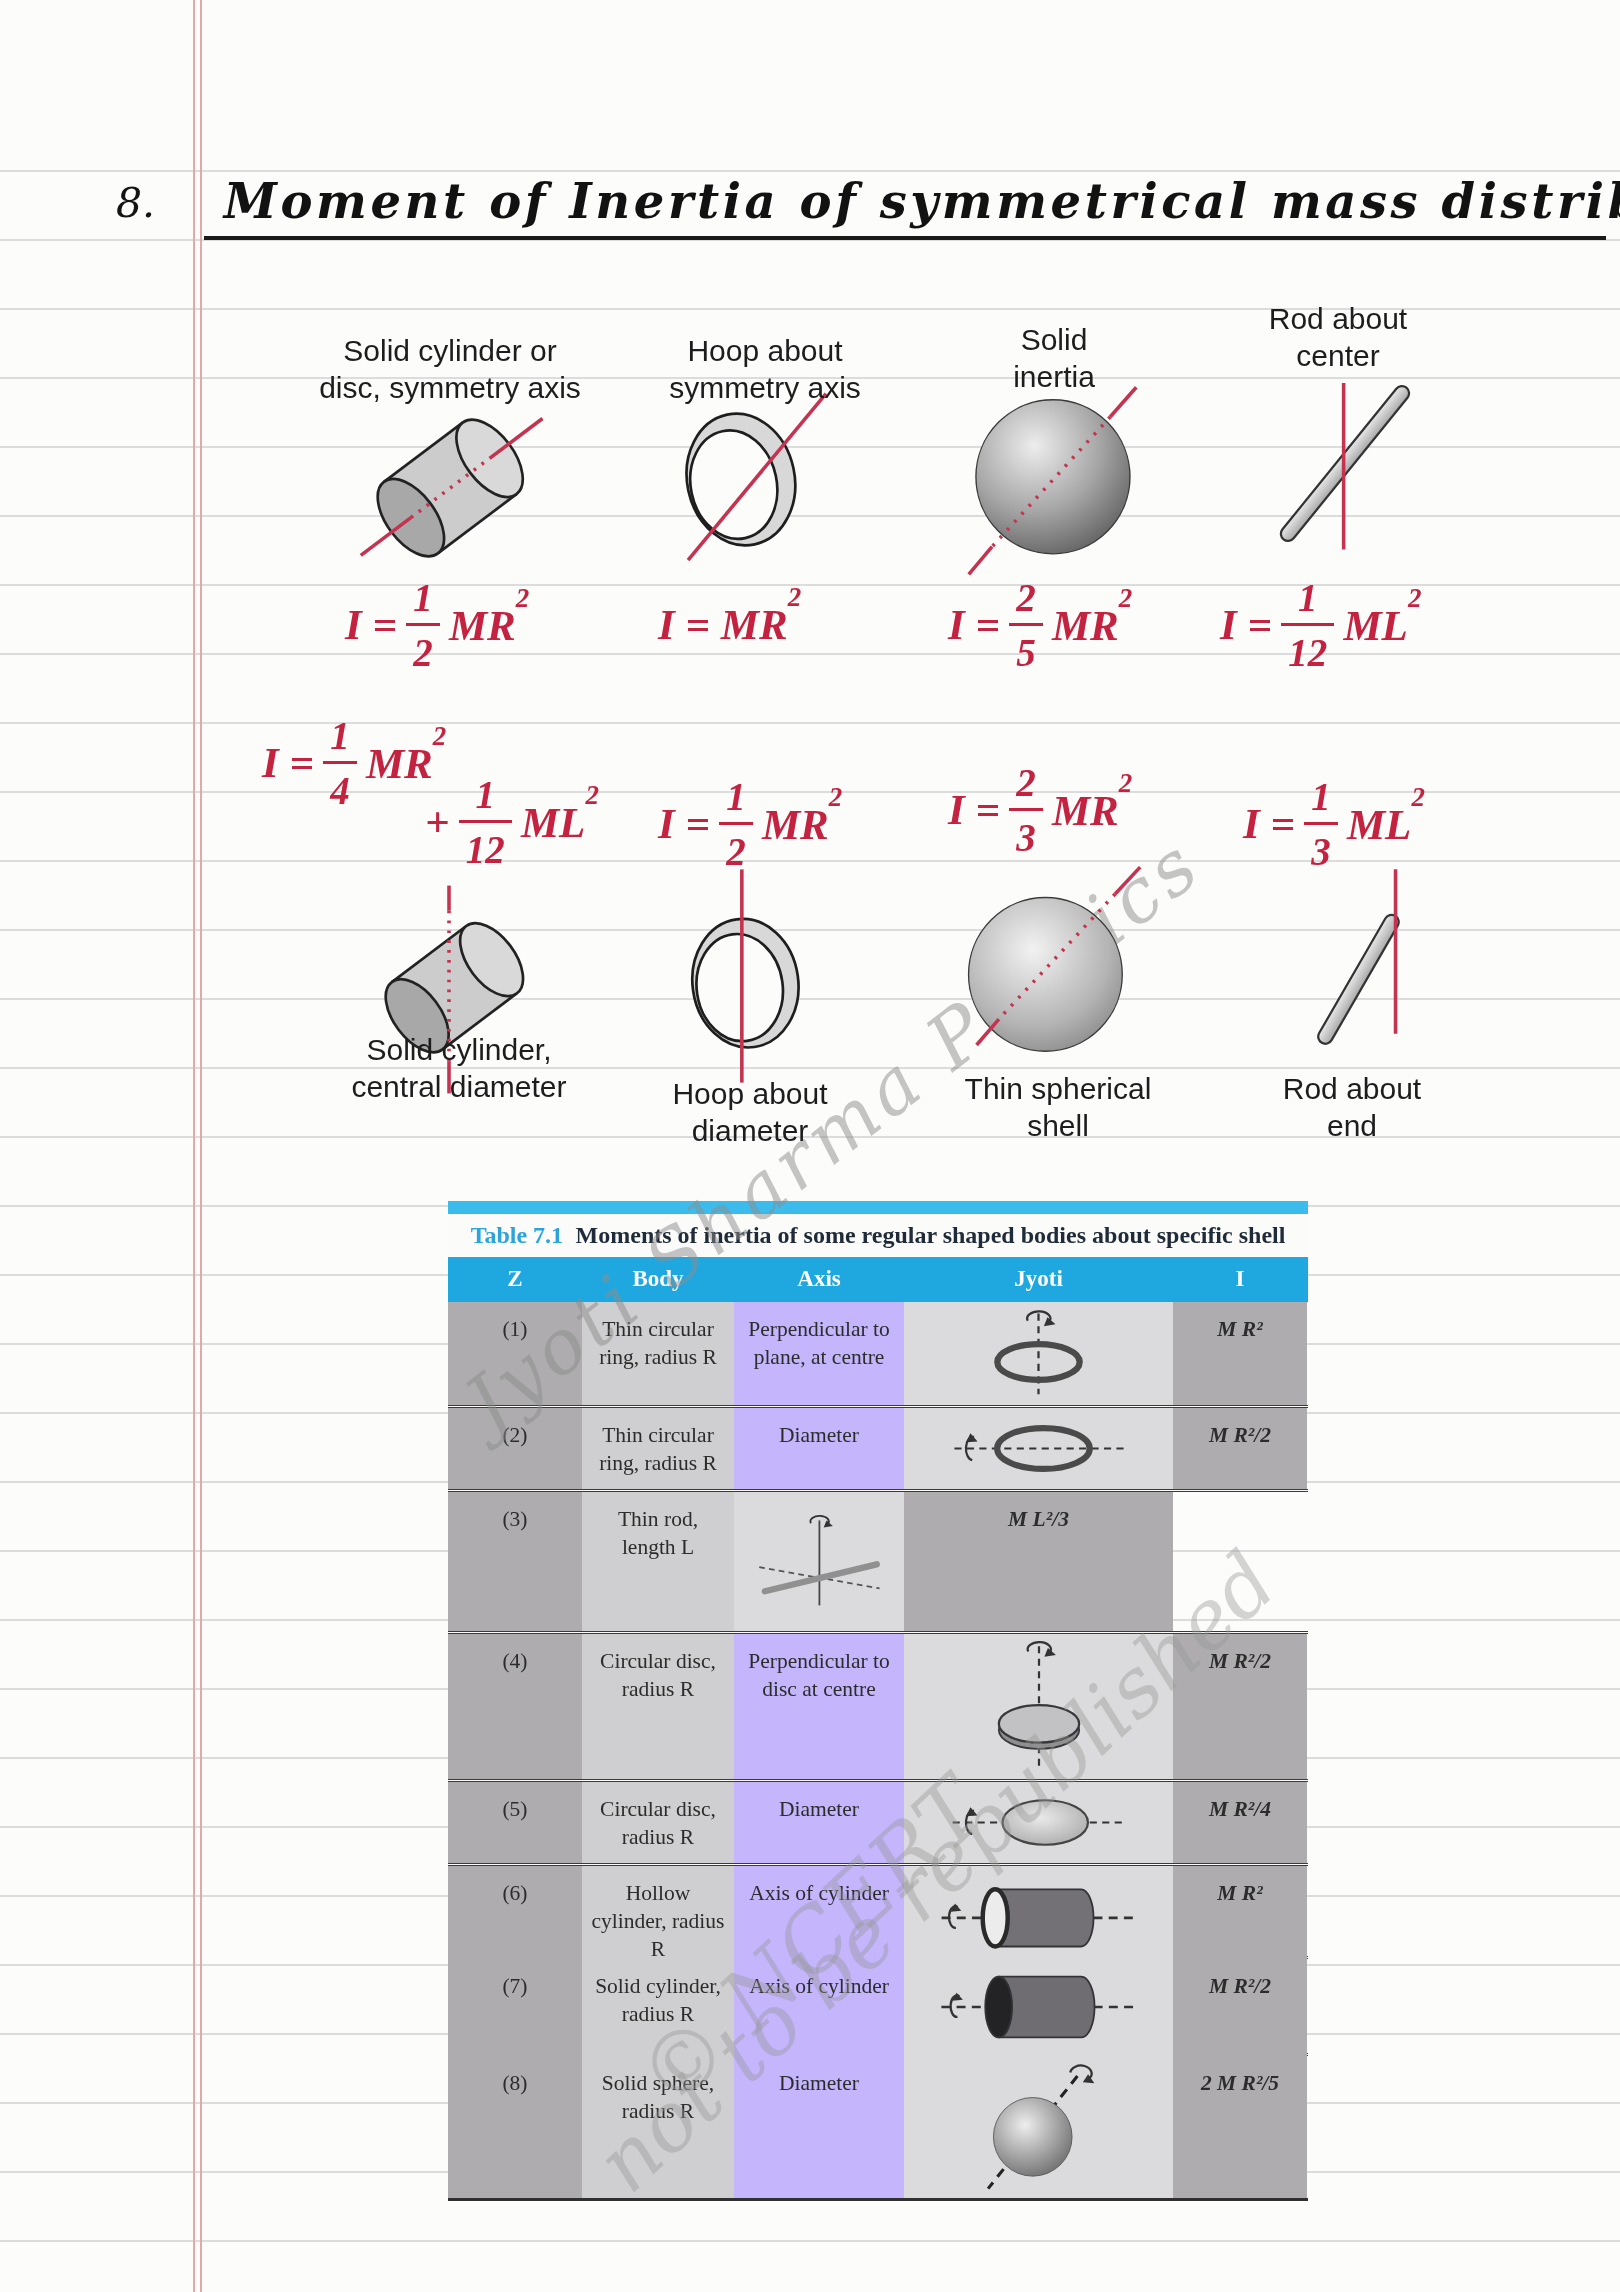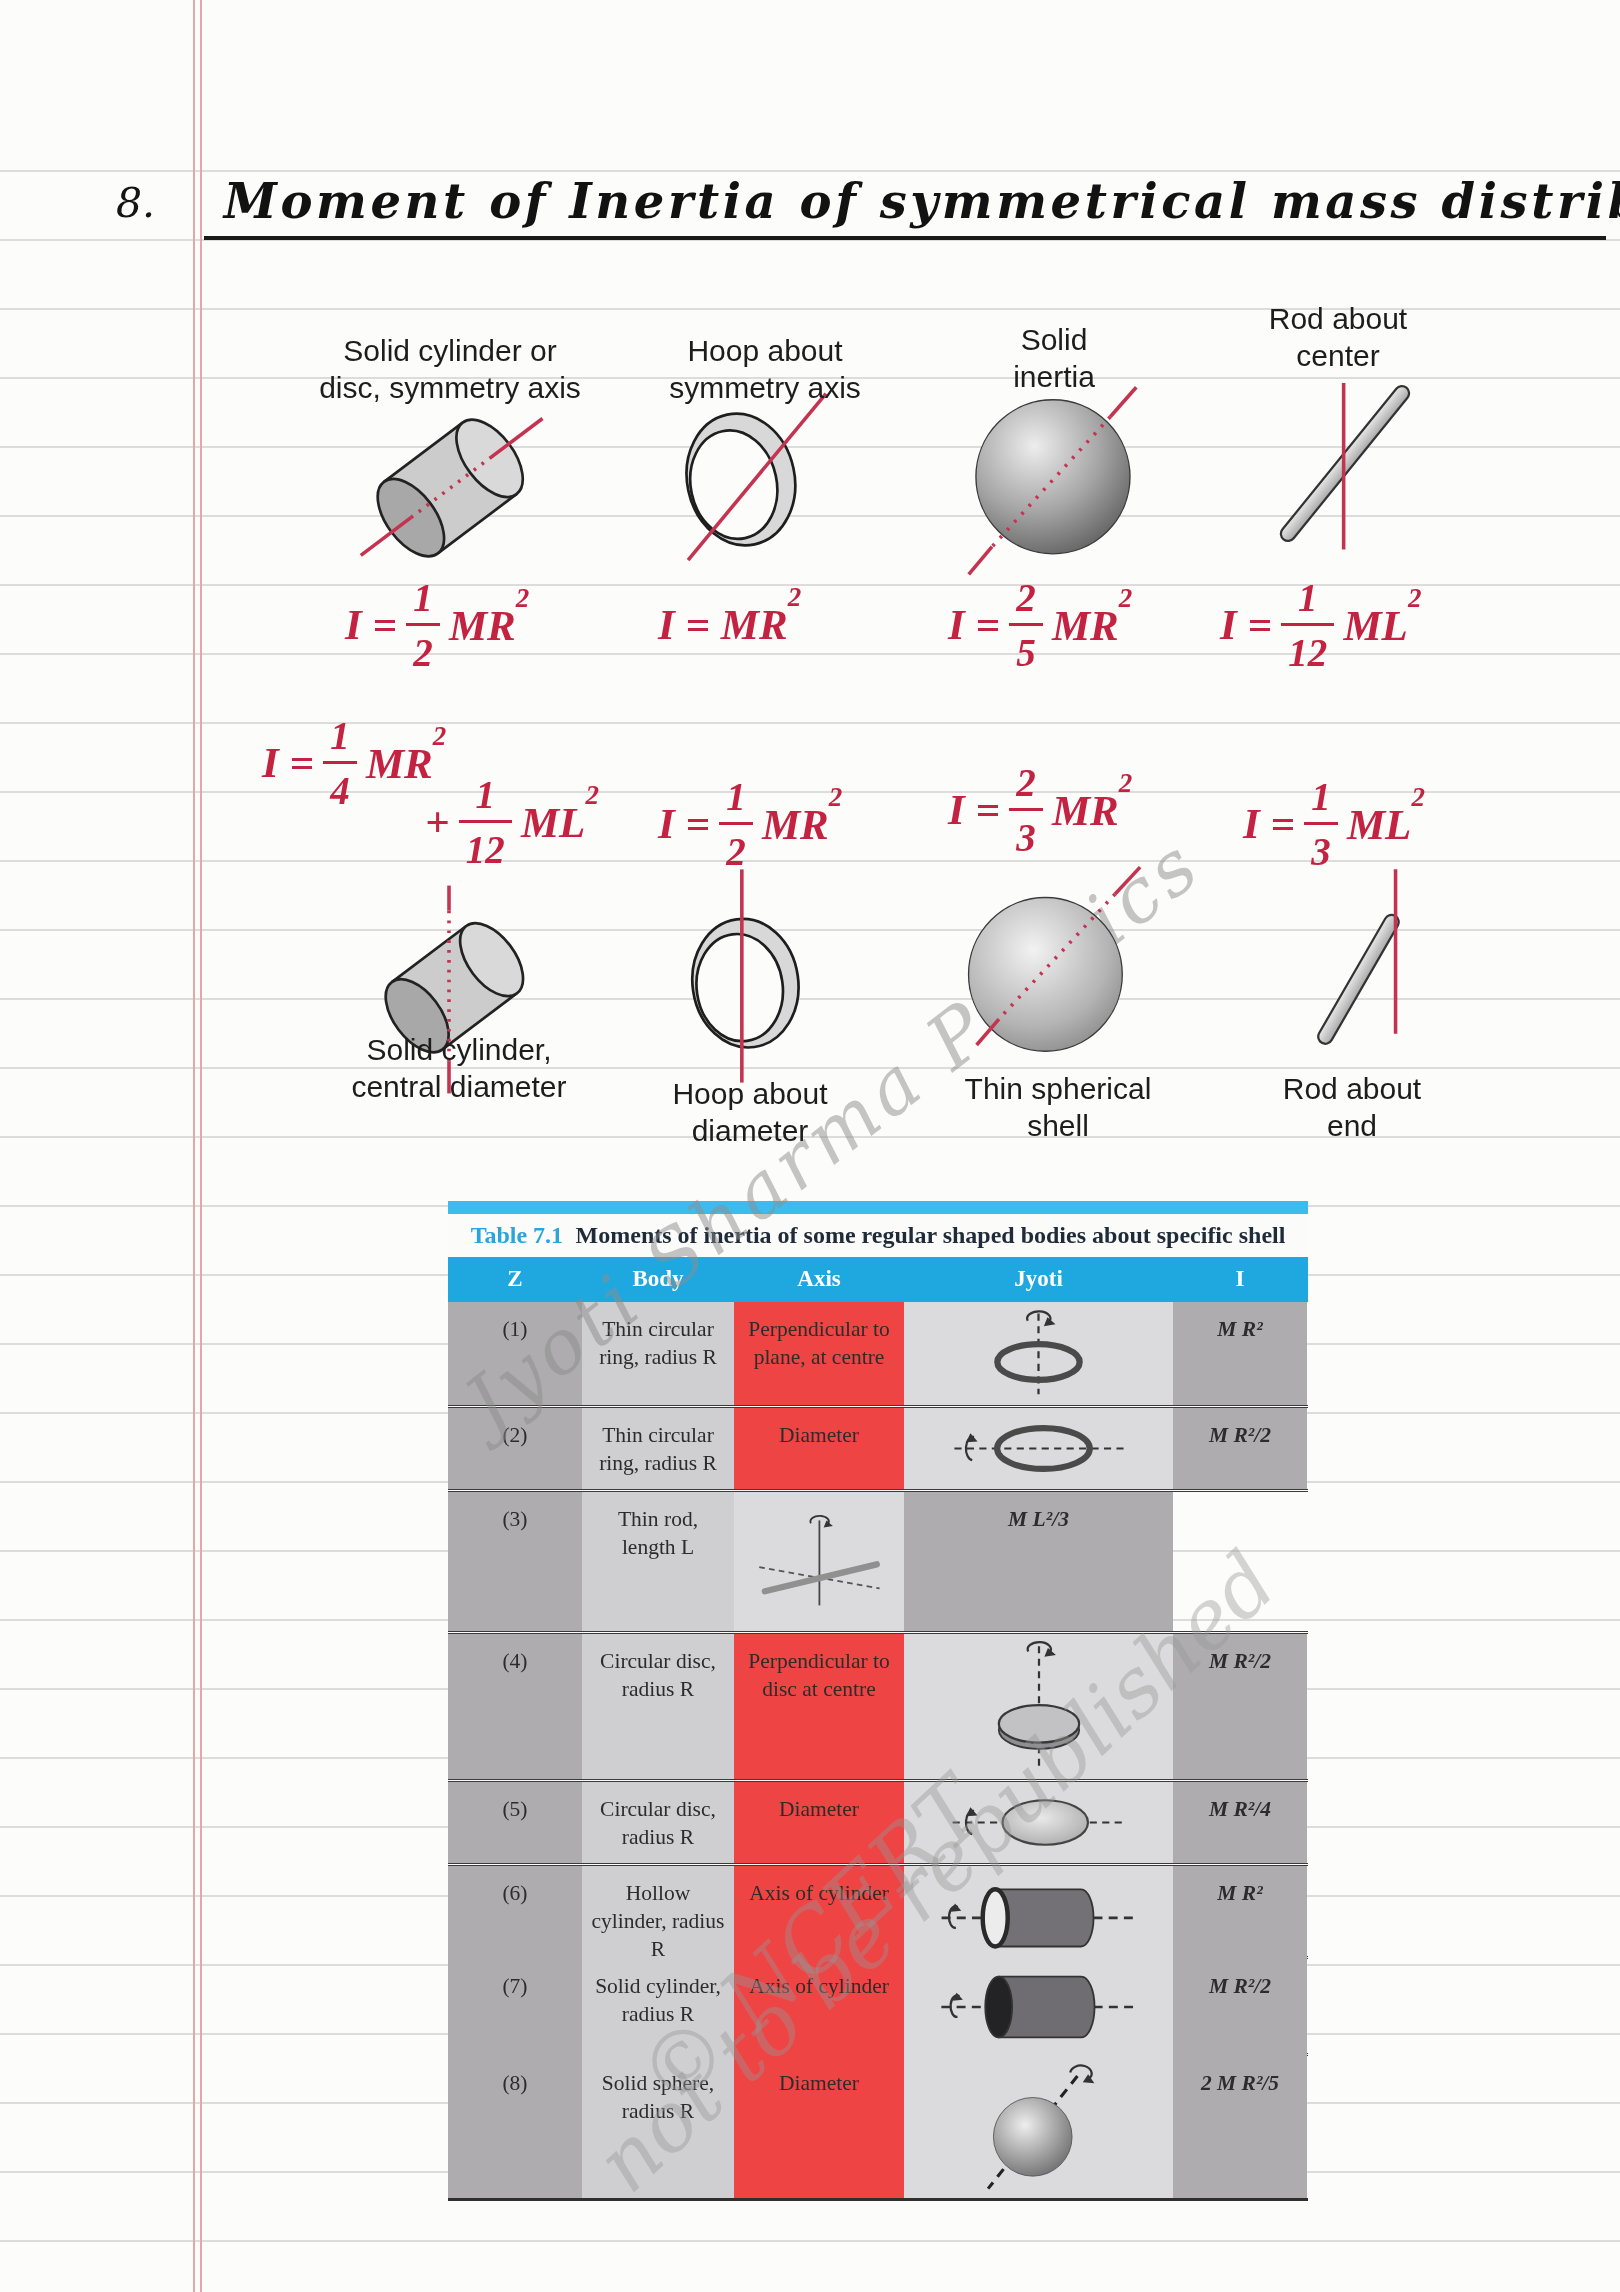--- a/index.html
+++ b/index.html
@@ -52,7 +52,7 @@
           line-height:1.3; padding:14.3px 7.2px 5.4px; box-sizing:border-box; align-items:flex-start; }
   .cell.figc { align-items:center; padding:3.6px; }
   .c1 { background:#aeacaf; } .c2 { background:#cfcED0; background:#cfced0; }
-  .c3 { background:#ef4444; } .c4 { background:#dbdadc; }
+  .c3 { background:#c4b5fd; } .c4 { background:#dbdadc; }
   .c5 { background:#aeacaf; font-style:italic; font-weight:600; }
 
   

